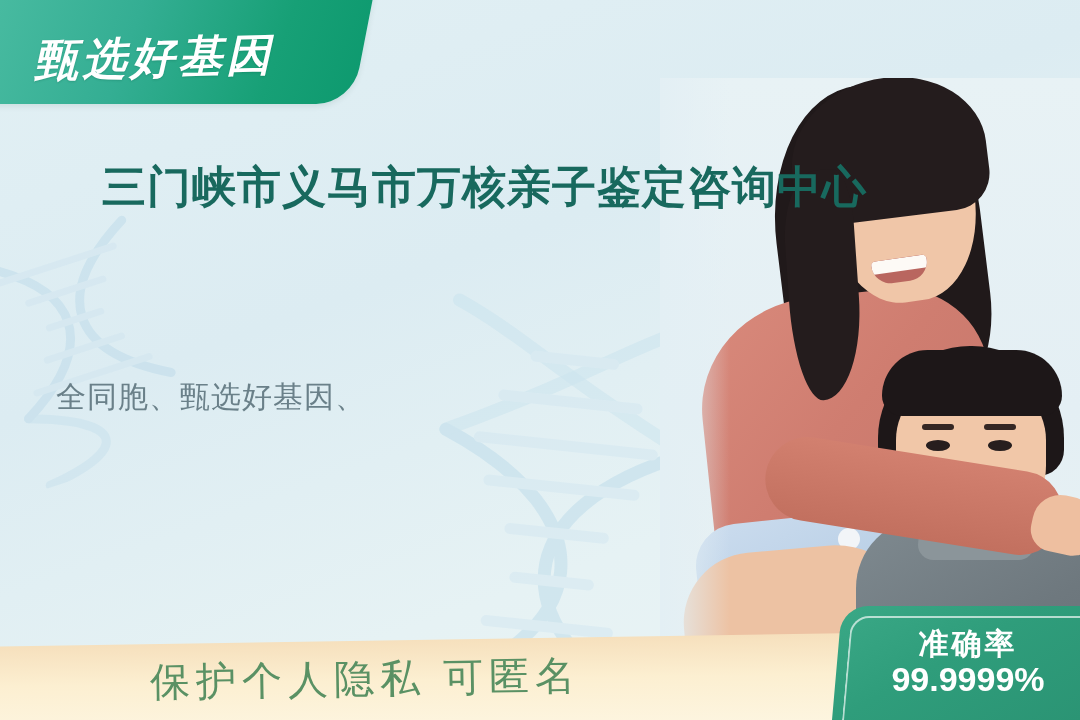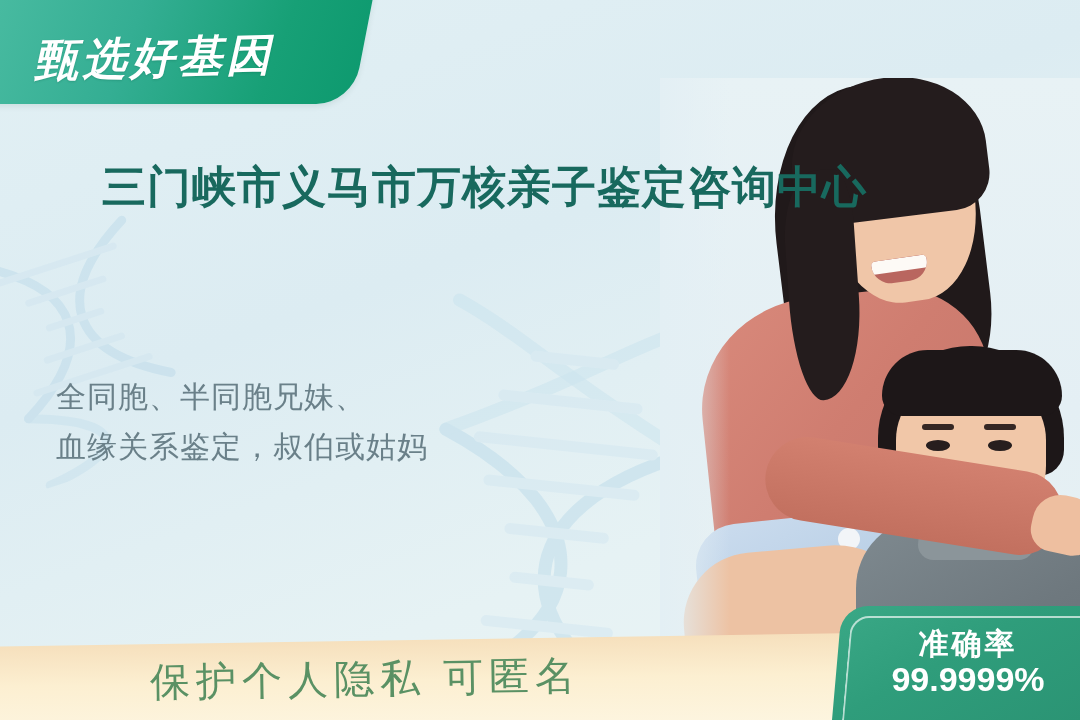--- a/index.html
+++ b/index.html
@@ -235,7 +235,7 @@
   <div id="headline">三门峡市义马市万核亲子鉴定咨询中心</div>
 
   <div id="description">
-    <div class="line">全同胞、半同胞兄妹、</div>
+    <div class="line">全同胞、甄选好基因、</div>
     <div class="line">血缘关系鉴定，叔伯或姑妈</div>
   </div>
 

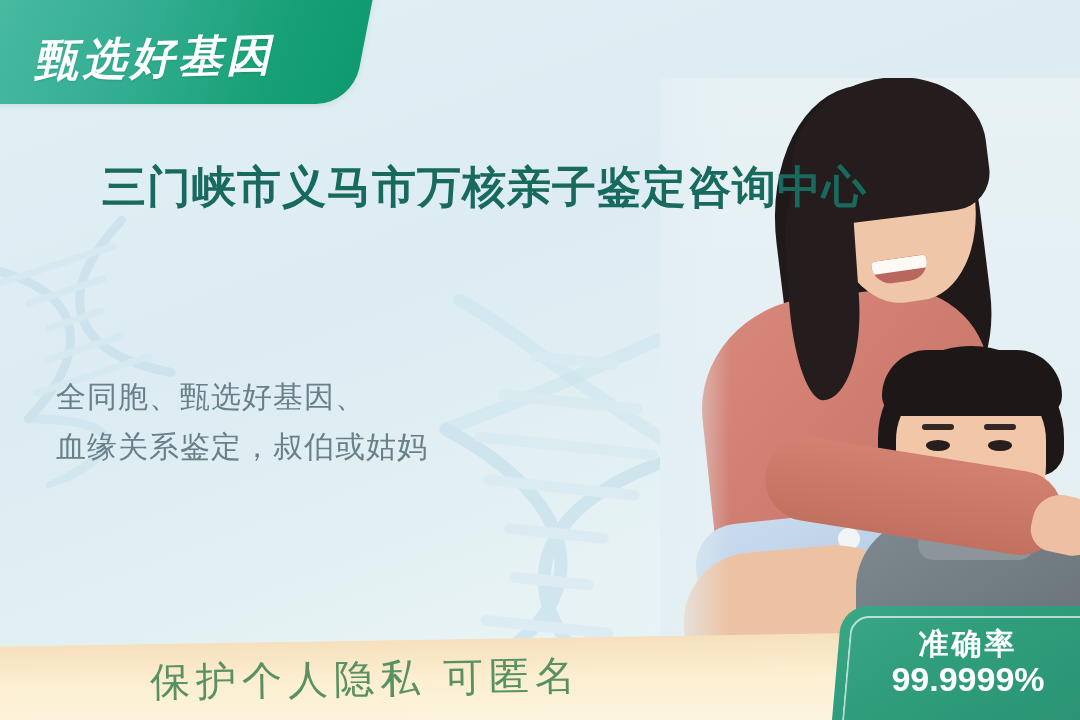--- a/index.html
+++ b/index.html
@@ -236,7 +236,6 @@
 
   <div id="description">
     <div class="line">全同胞、甄选好基因、</div>
-    <div class="line">血缘关系鉴定，叔伯或姑妈</div>
   </div>
 
   <div id="bottom-bar"></div>

